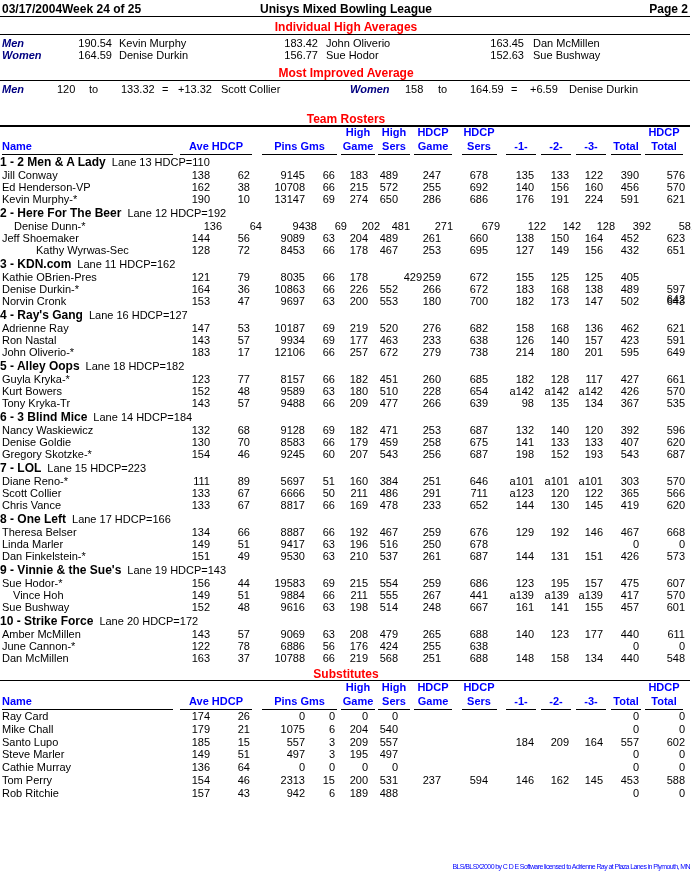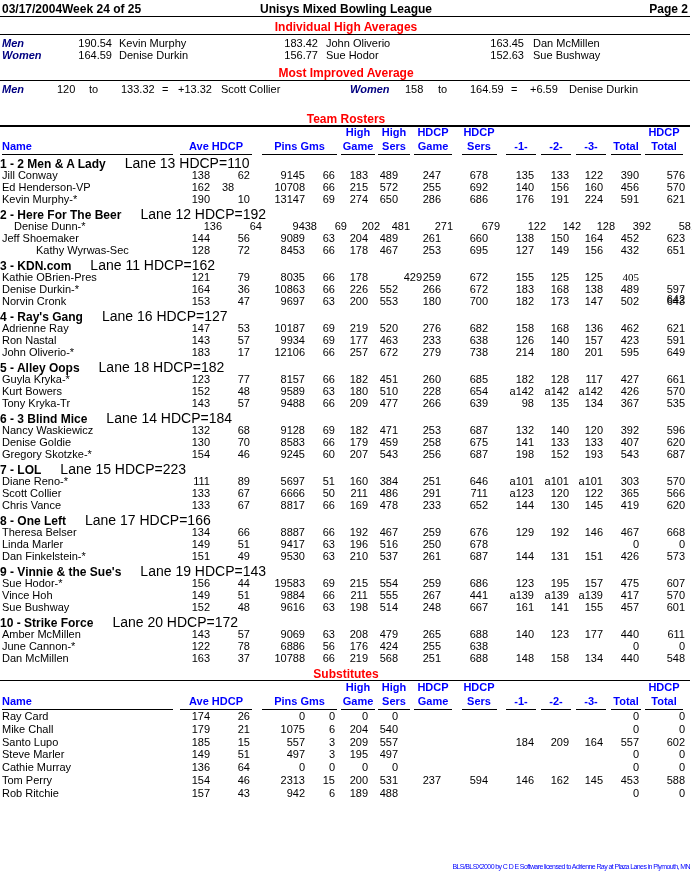--- a/index.html
+++ b/index.html
@@ -17,7 +17,7 @@
   .row span { position: absolute; top: 0; white-space: nowrap; font-size: 11px; line-height: 12px; }
   .team { position: absolute; left: 0; height: 14px; white-space: nowrap; }
   .team .tname { font-weight: bold; font-size: 12px; }
-  .team .tinfo { font-size: 14px; margin-left: 19px; }
+  .team .tinfo { font-size: 11px; margin-left: 6px; }
   .hdr { position: absolute; font-size: 11px; font-weight: bold; color: #0000ff; line-height: 13px; white-space: nowrap; }
   .footer { position: absolute; right: 2px; top: 863px; font-size: 7px; color: #0000ff; letter-spacing: -0.6px; white-space: nowrap; }
 </style>

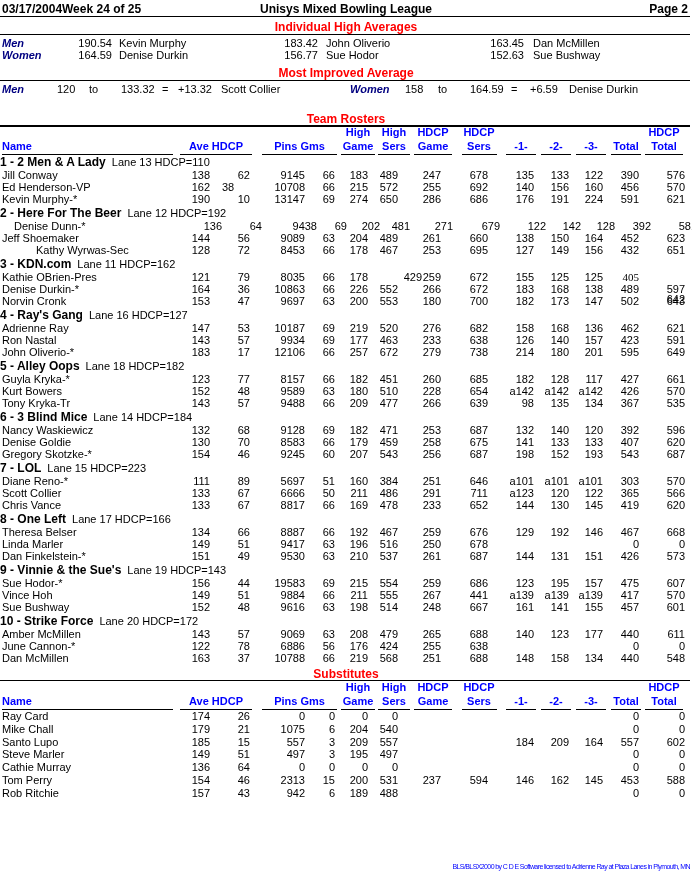--- a/index.html
+++ b/index.html
@@ -123,7 +123,7 @@
     <div class="row" style="top: 181.2px;">
       <span style="left: 2px; width: 170px; text-align: left;">Ed Henderson-VP</span>
       <span style="left: 180px; width: 30px; text-align: right;">162</span>
-      <span style="left: 222px; width: 28px; ">38</span>
+      <span style="left: 222px; width: 28px; text-align: right;">38</span>
       <span style="left: 260px; width: 45px; text-align: right;">10708</span>
       <span style="left: 305px; width: 30px; text-align: right;">66</span>
       <span style="left: 338px; width: 30px; text-align: right;">215</span>

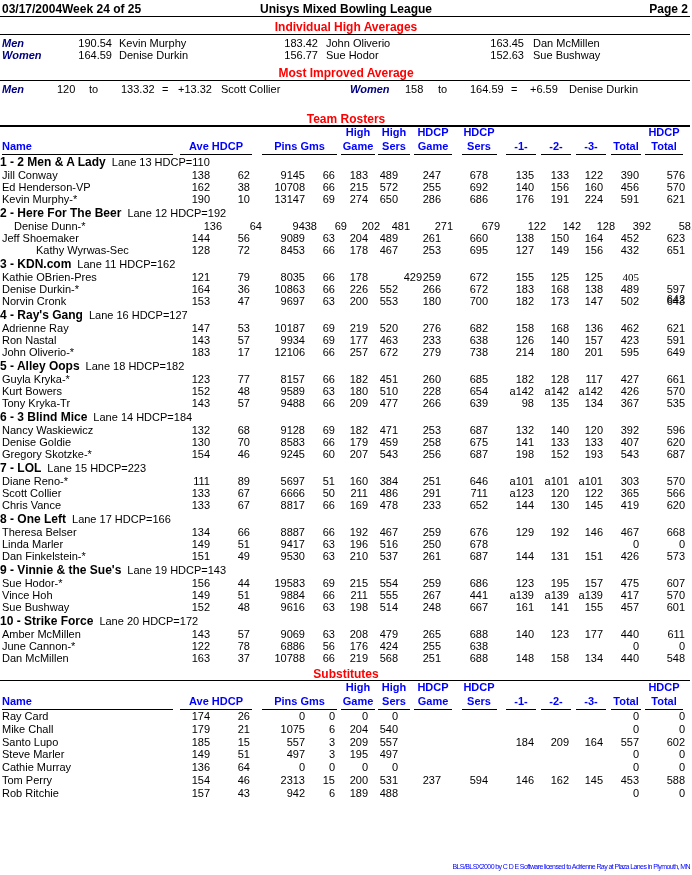--- a/index.html
+++ b/index.html
@@ -215,7 +215,7 @@
       <span style="left: 503px; width: 31px; text-align: right;">155</span>
       <span style="left: 538px; width: 31px; text-align: right;">125</span>
       <span style="left: 570px; width: 33px; text-align: right;">125</span>
-      <span style="left: 605px; width: 34px; text-align: right; font-family: Liberation Serif, serif;">405</span>
+      <span style="left: 605px; width: 34px; text-align: right;">405</span>
       <span style="left: 645px; width: 40px; text-align: right; margin-top: 22px;">642</span>
     </div>
     <div class="row" style="top: 283.2px;">

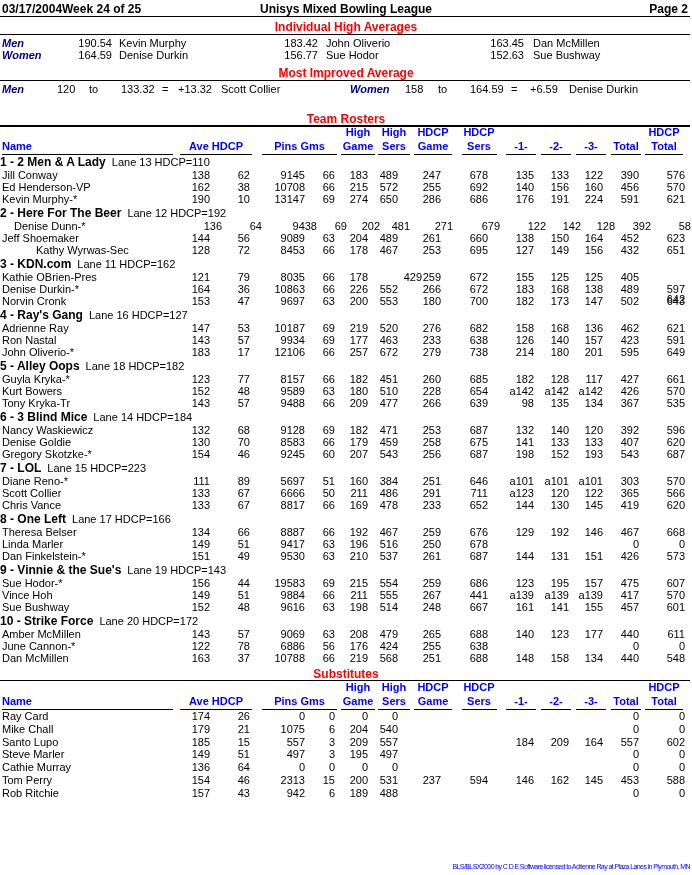--- a/index.html
+++ b/index.html
@@ -513,7 +513,7 @@
       <span style="left: 645px; width: 40px; text-align: right;">607</span>
     </div>
     <div class="row" style="top: 589.2px;">
-      <span style="left: 2px; width: 170px; text-align: left;">Vince Hoh</span>
+      <span style="left: 13px; width: 170px; text-align: left;">Vince Hoh</span>
       <span style="left: 180px; width: 30px; text-align: right;">149</span>
       <span style="left: 222px; width: 28px; text-align: right;">51</span>
       <span style="left: 260px; width: 45px; text-align: right;">9884</span>

